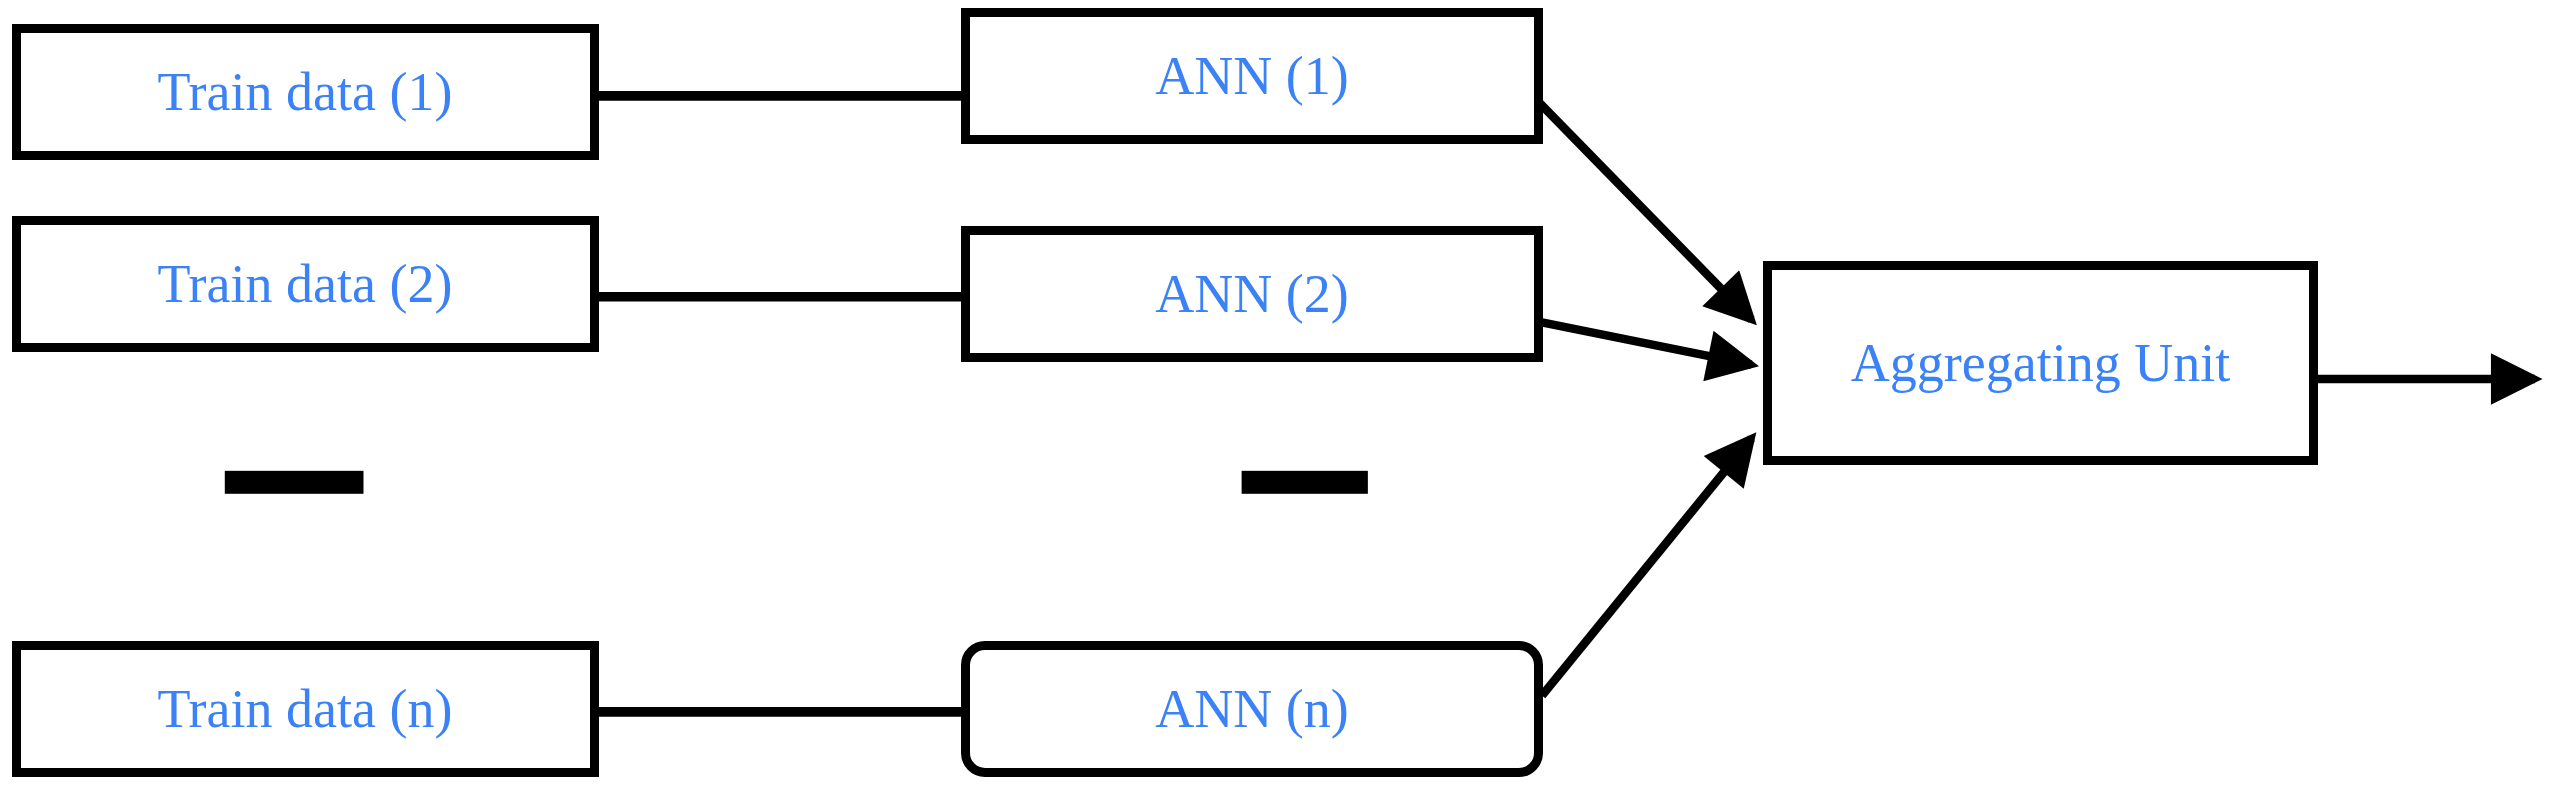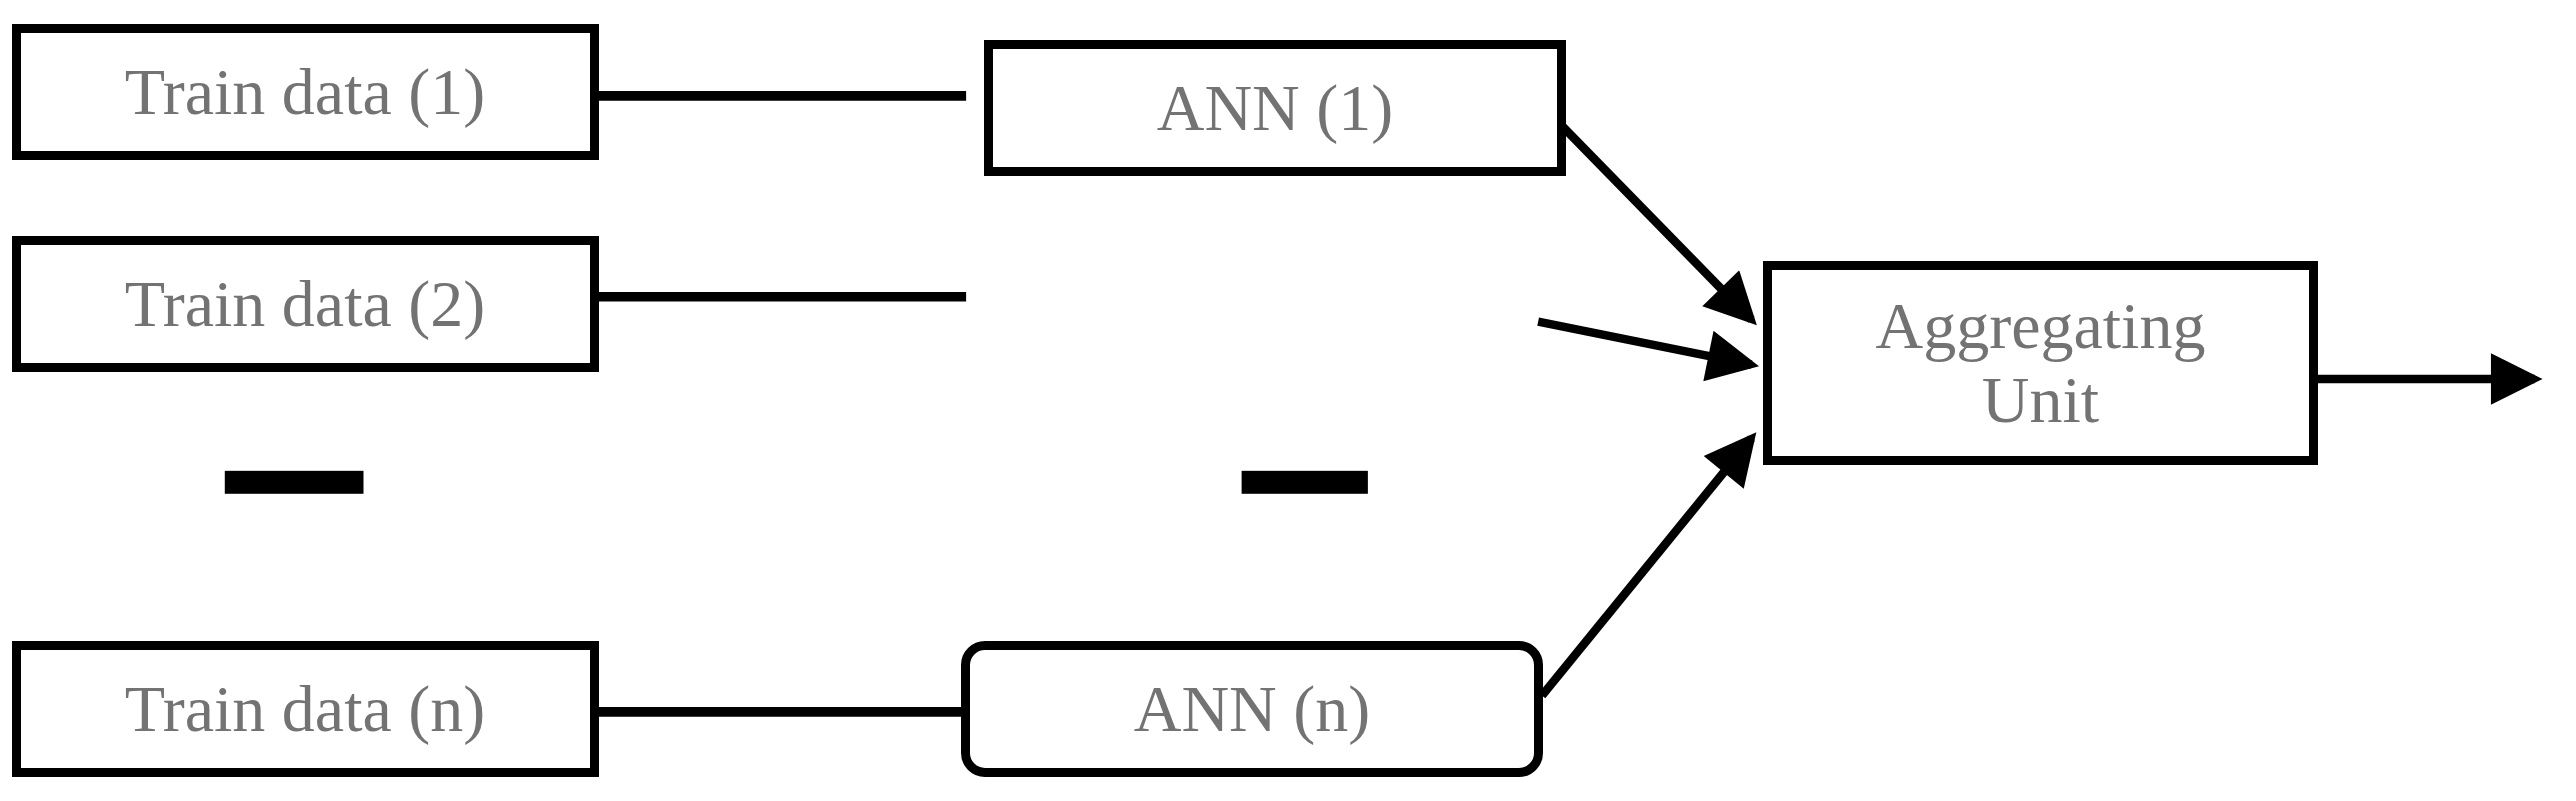--- a/index.html
+++ b/index.html
@@ -32,8 +32,8 @@
     align-items: center;
     justify-content: center;
     text-align: center;
-    color: #737373;
-    font-size: 66px;
+    color: #3b82f6;
+    font-size: 54px;
     line-height: 1.12;
     white-space: nowrap;
   }

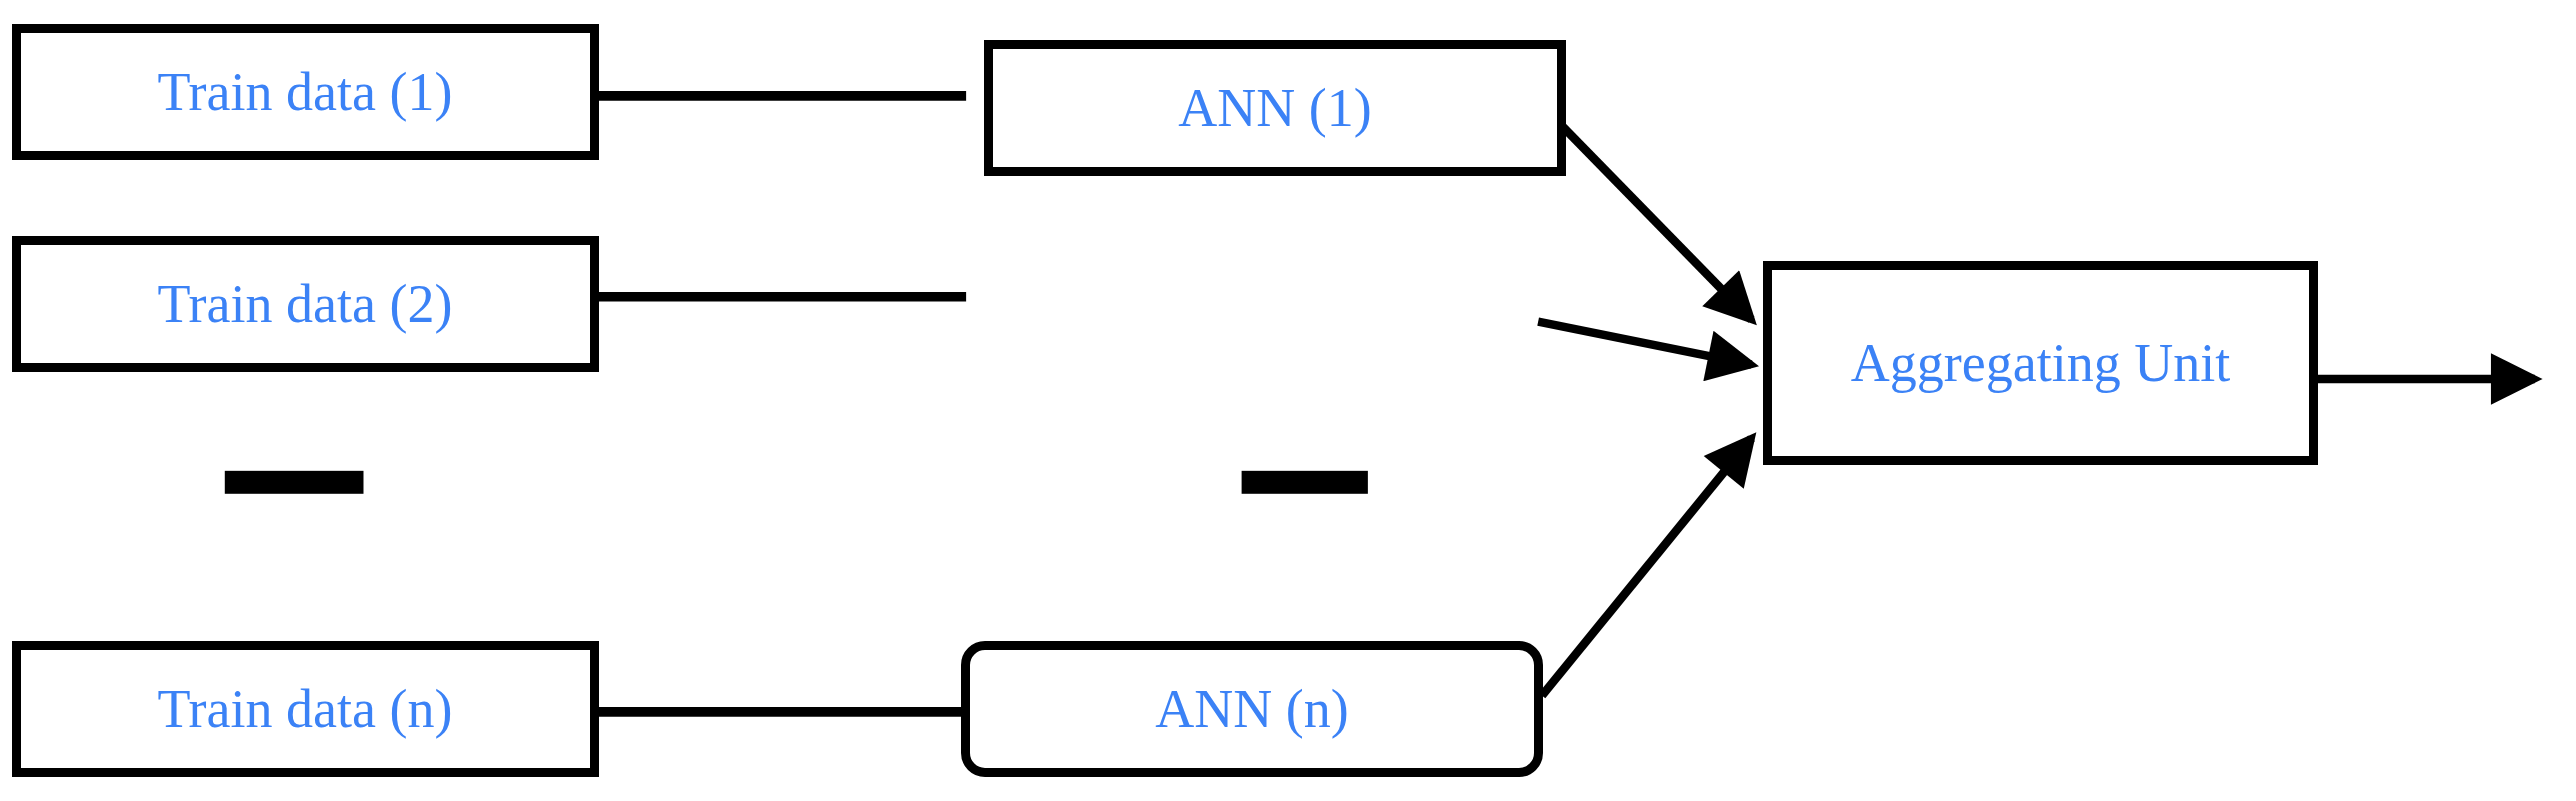--- a/index.html
+++ b/index.html
@@ -50,7 +50,7 @@
   #node-train1 { top: 24px; }
   #node-train2 { top: 236px; }
   #node-trainN { top: 641px; }
-  #node-ann1   { top: 40px; margin-left: 23px; }
+  #node-ann1   { top: 8px; }
   #node-ann2   { top: 226px; }
   #node-annN   { top: 641px; border-radius: 24px; }
 </style>

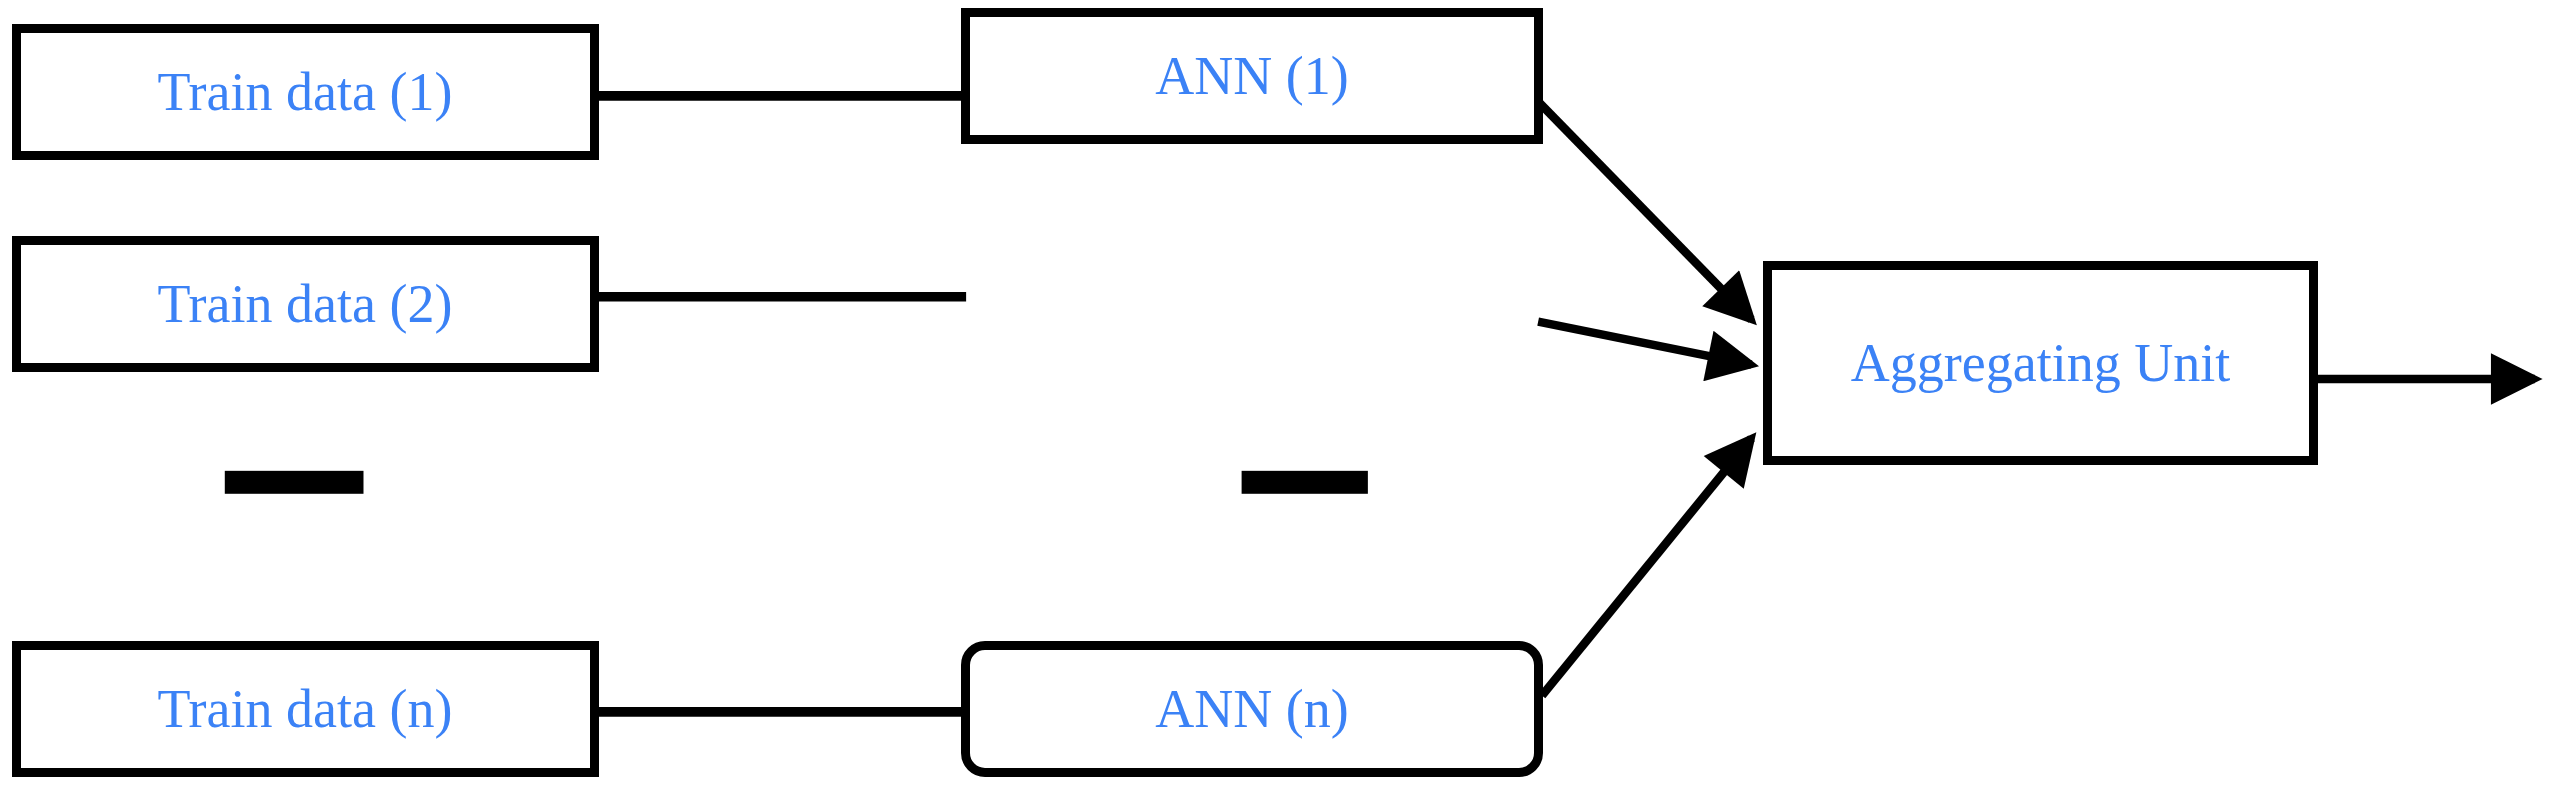--- a/index.html
+++ b/index.html
@@ -48,7 +48,7 @@
     text-align: center;
   }
   #node-train1 { top: 24px; }
-  #node-train2 { top: 236px; }
+  #node-train2 { top: 216px; }
   #node-trainN { top: 641px; }
   #node-ann1   { top: 8px; }
   #node-ann2   { top: 226px; }

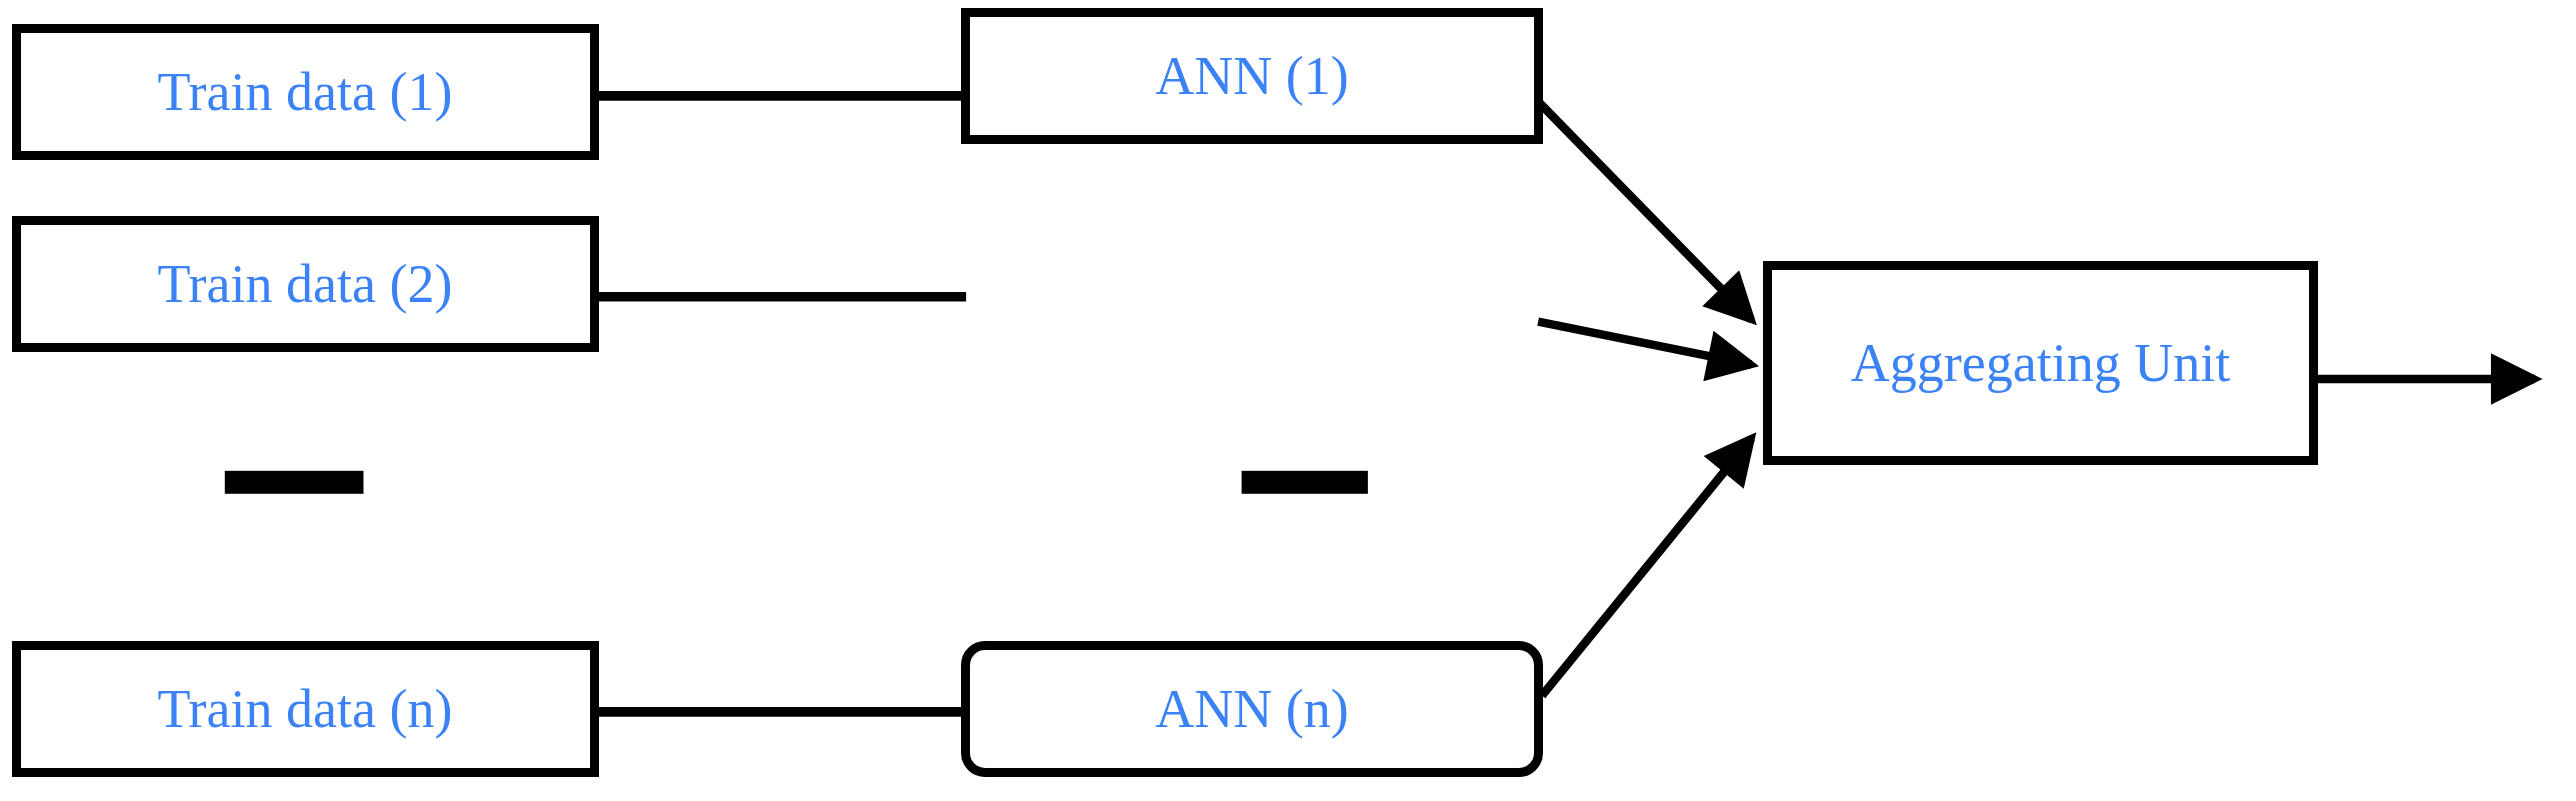--- a/index.html
+++ b/index.html
@@ -93,6 +93,9 @@
   <div class="node ann" id="node-ann1">
     <span>ANN (1)</span>
   </div>
+  <div class="node ann" id="node-ann2">
+    <span>ANN (2)</span>
+  </div>
   <div class="node ann" id="node-annN">
     <span>ANN (n)</span>
   </div>

